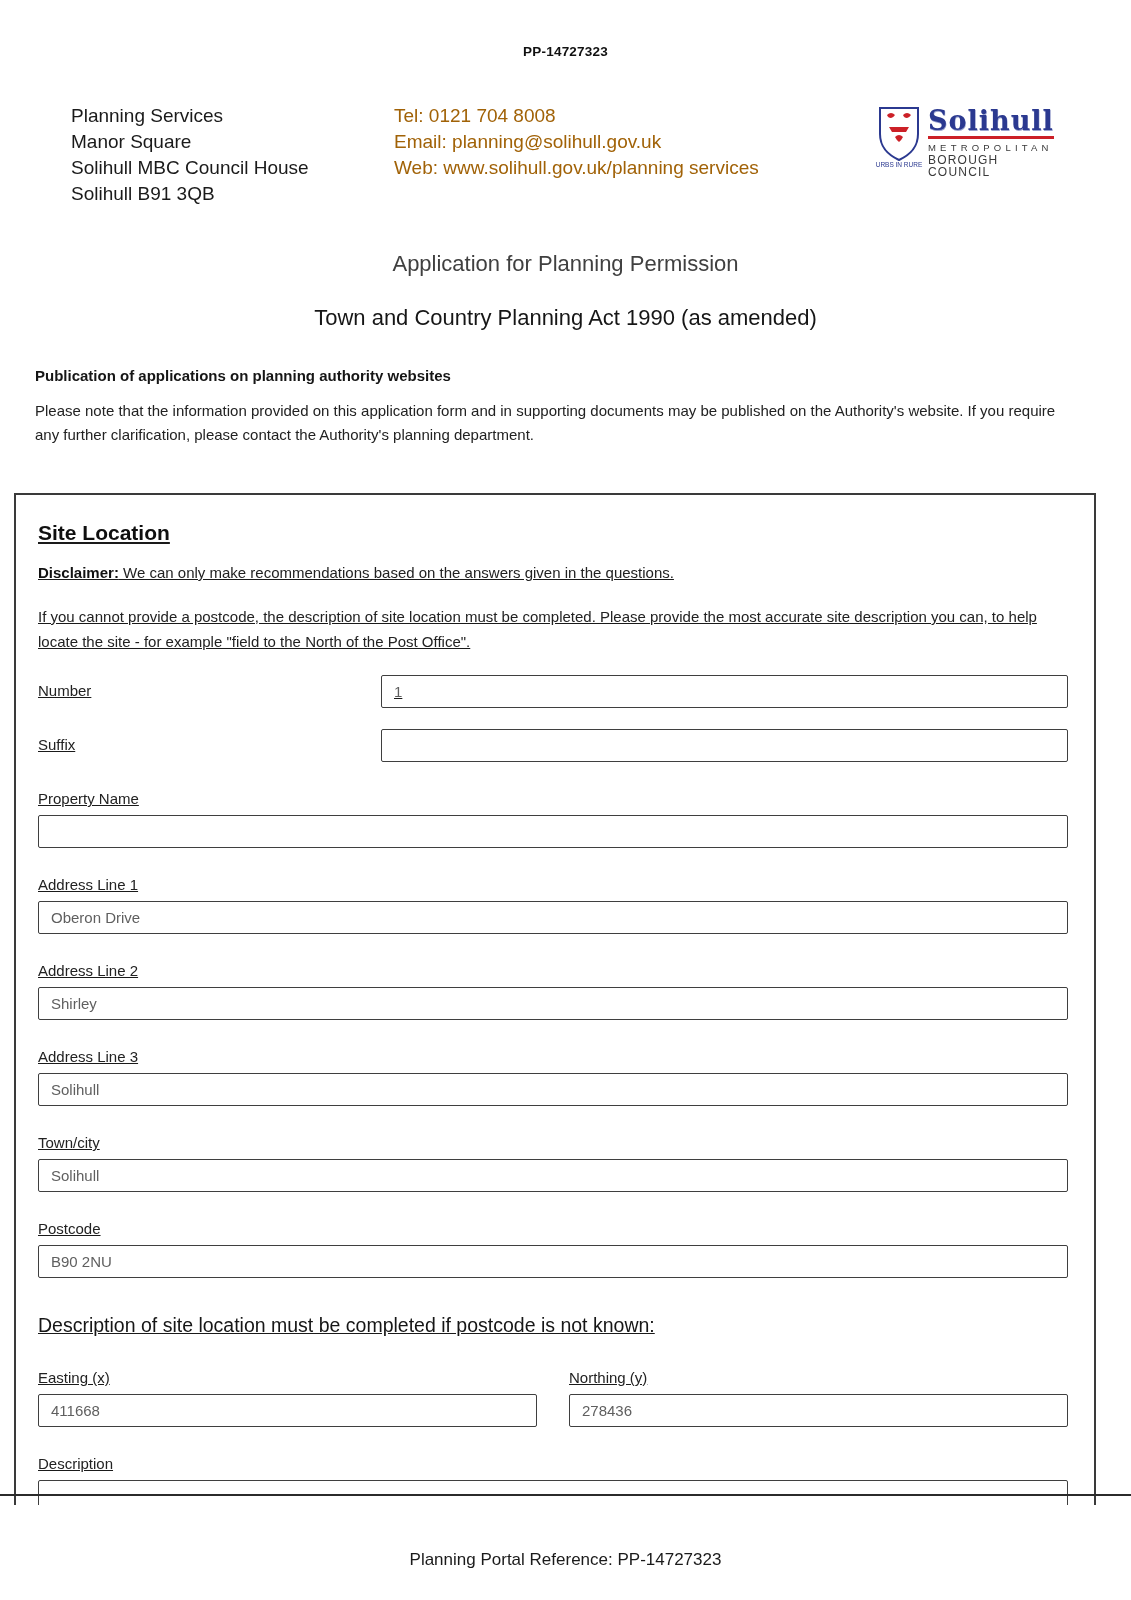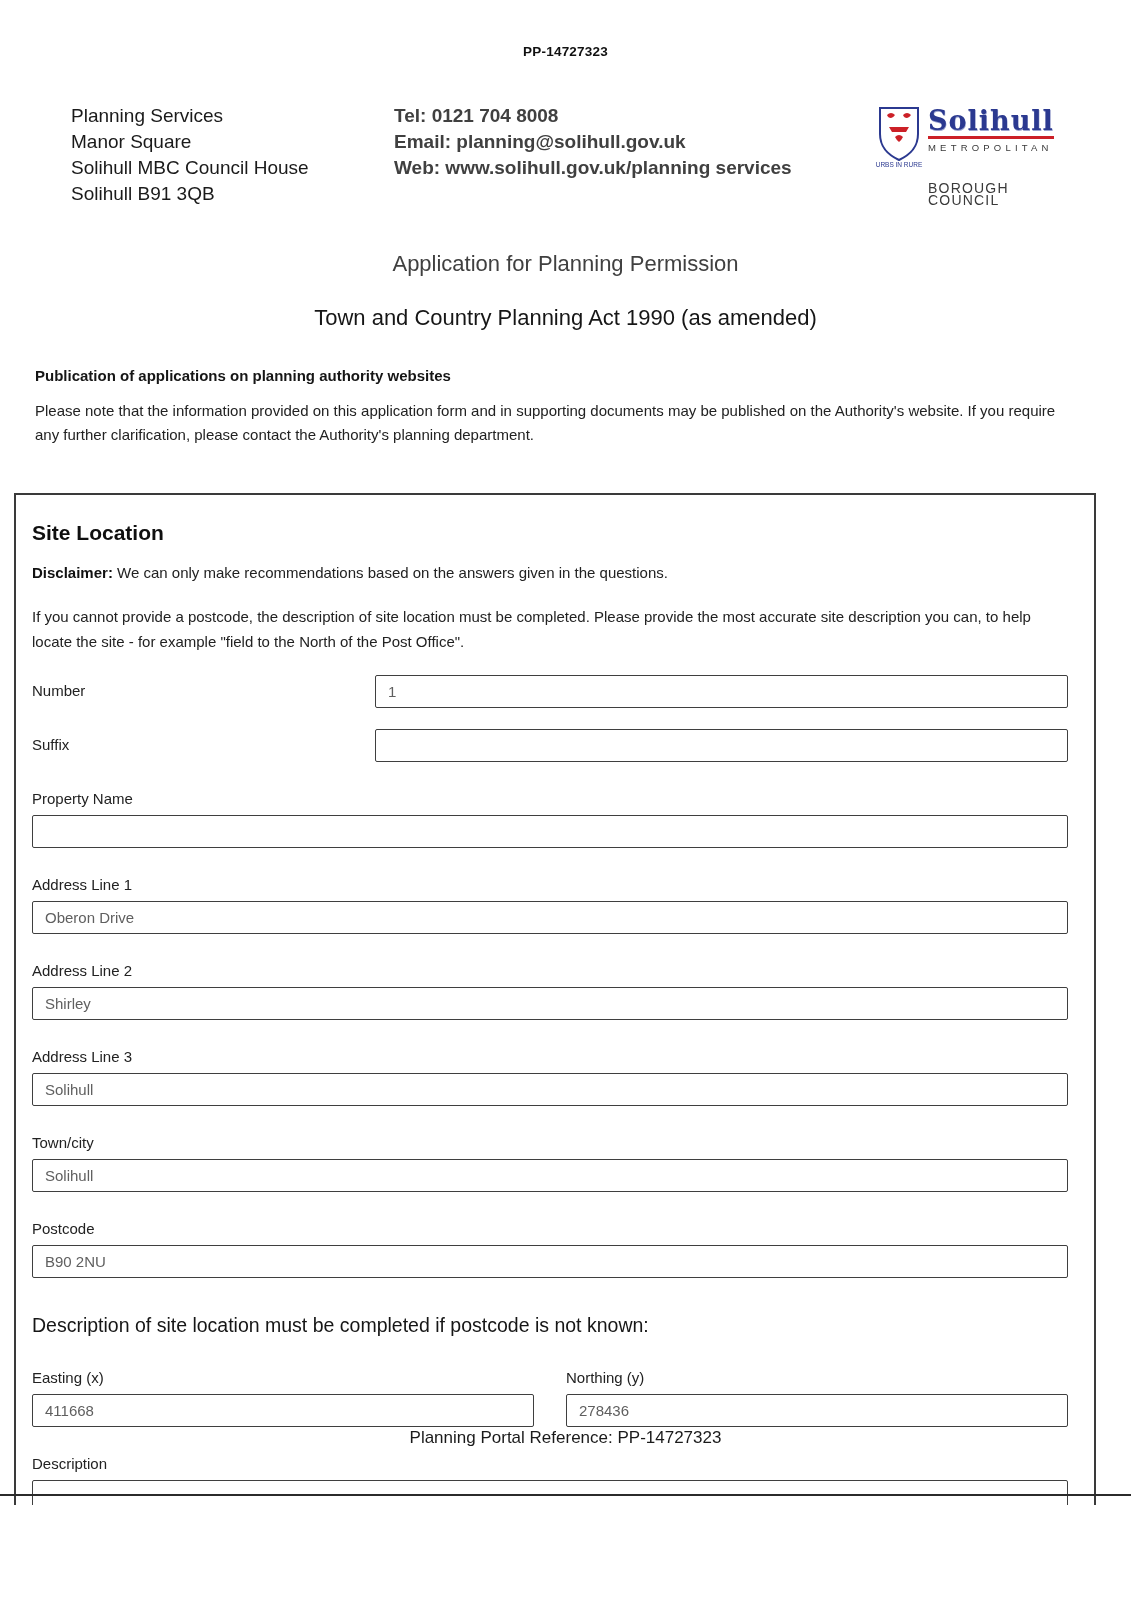--- a/index.html
+++ b/index.html
@@ -24,7 +24,7 @@
     margin: 44px 56px 0 71px;
   }
   .addr-block { width: 323px; font-size: 19px; line-height: 26px; color: #1a1a1a; }
-  .contact-block { width: 481px; font-size: 19px; line-height: 26px; color: #404040; font-weight: bold; }
+  .contact-block { width: 481px; font-size: 19px; line-height: 26px; color: #a16207; }
   .logo {
     width: 170px;
     display: flex;

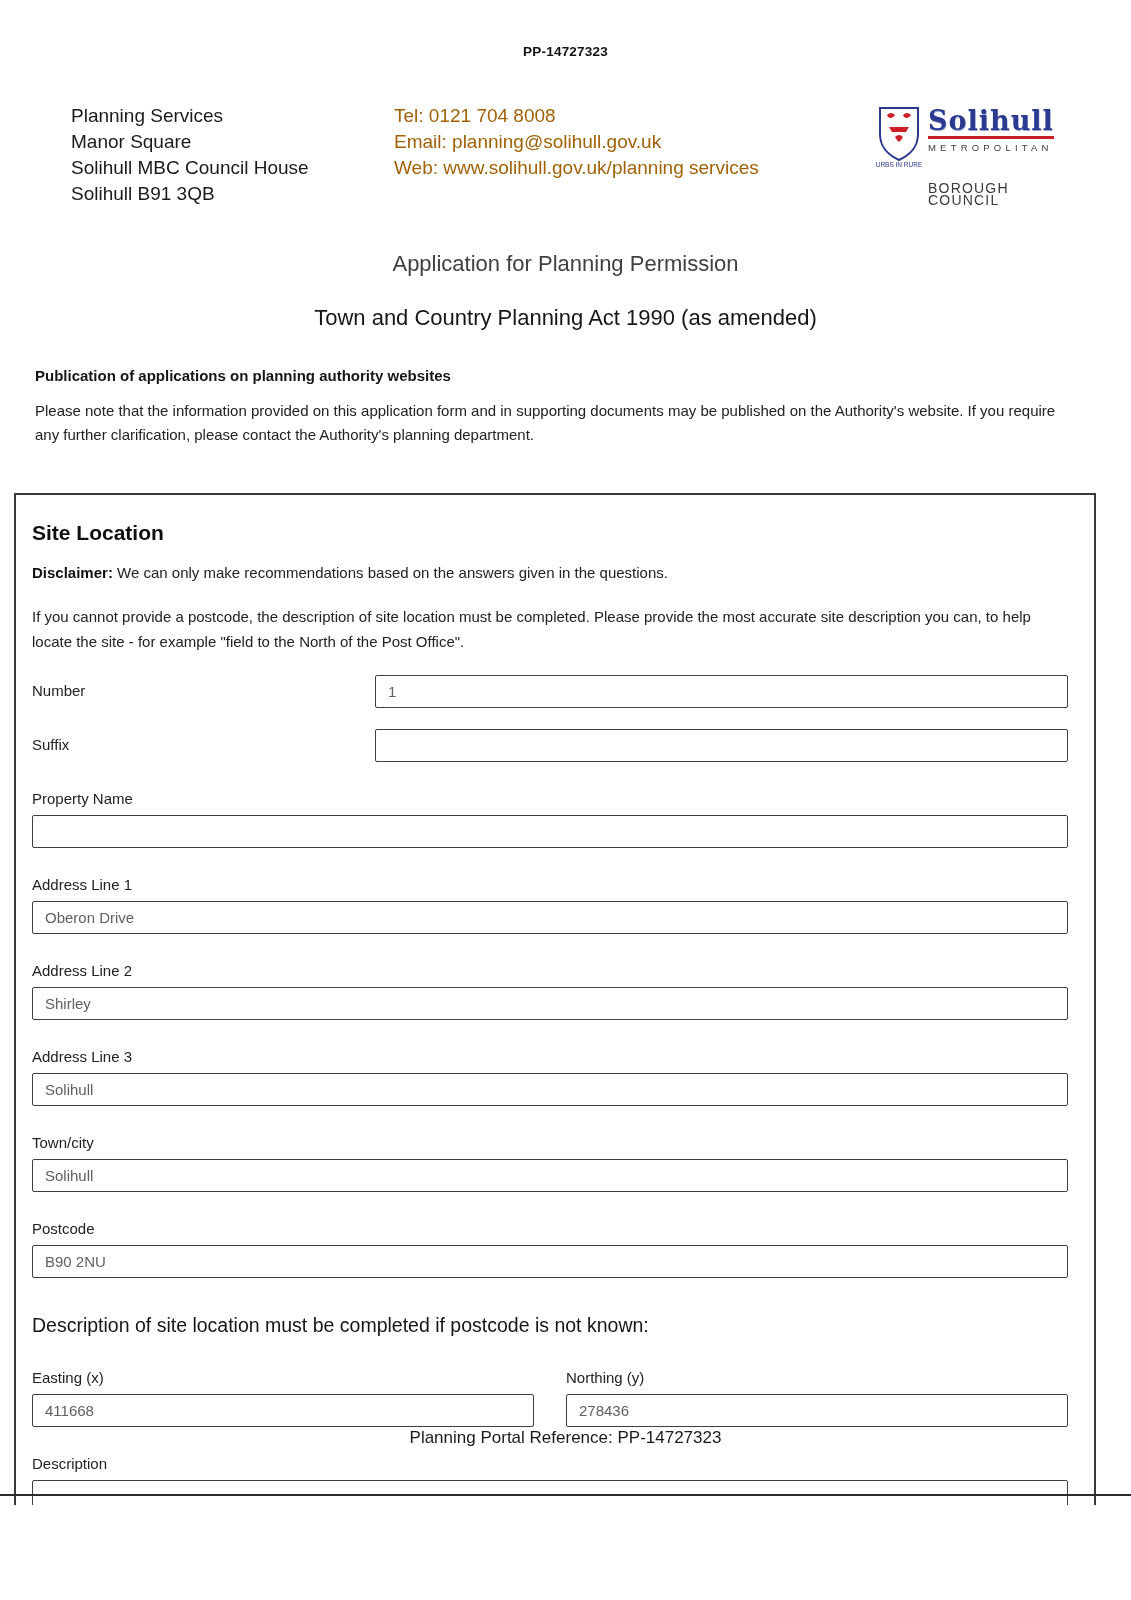--- a/index.html
+++ b/index.html
@@ -45,7 +45,7 @@
   }
   .logo-underline { height: 3px; background: #cc2027; margin: 2px 0 3px 0; }
   .logo-sub1 { font-size: 9.5px; letter-spacing: 4.2px; color: #3a3a3a; line-height: 12px; }
-  .logo-sub2 { font-size: 14px; letter-spacing: 1.2px; color: #3a3a3a; line-height: 12px; margin-top: 28px; }
+  .logo-sub2 { font-size: 12px; letter-spacing: 1.2px; color: #3a3a3a; line-height: 12px; }
   .page-title {
     margin-top: 44px;
     text-align: center;

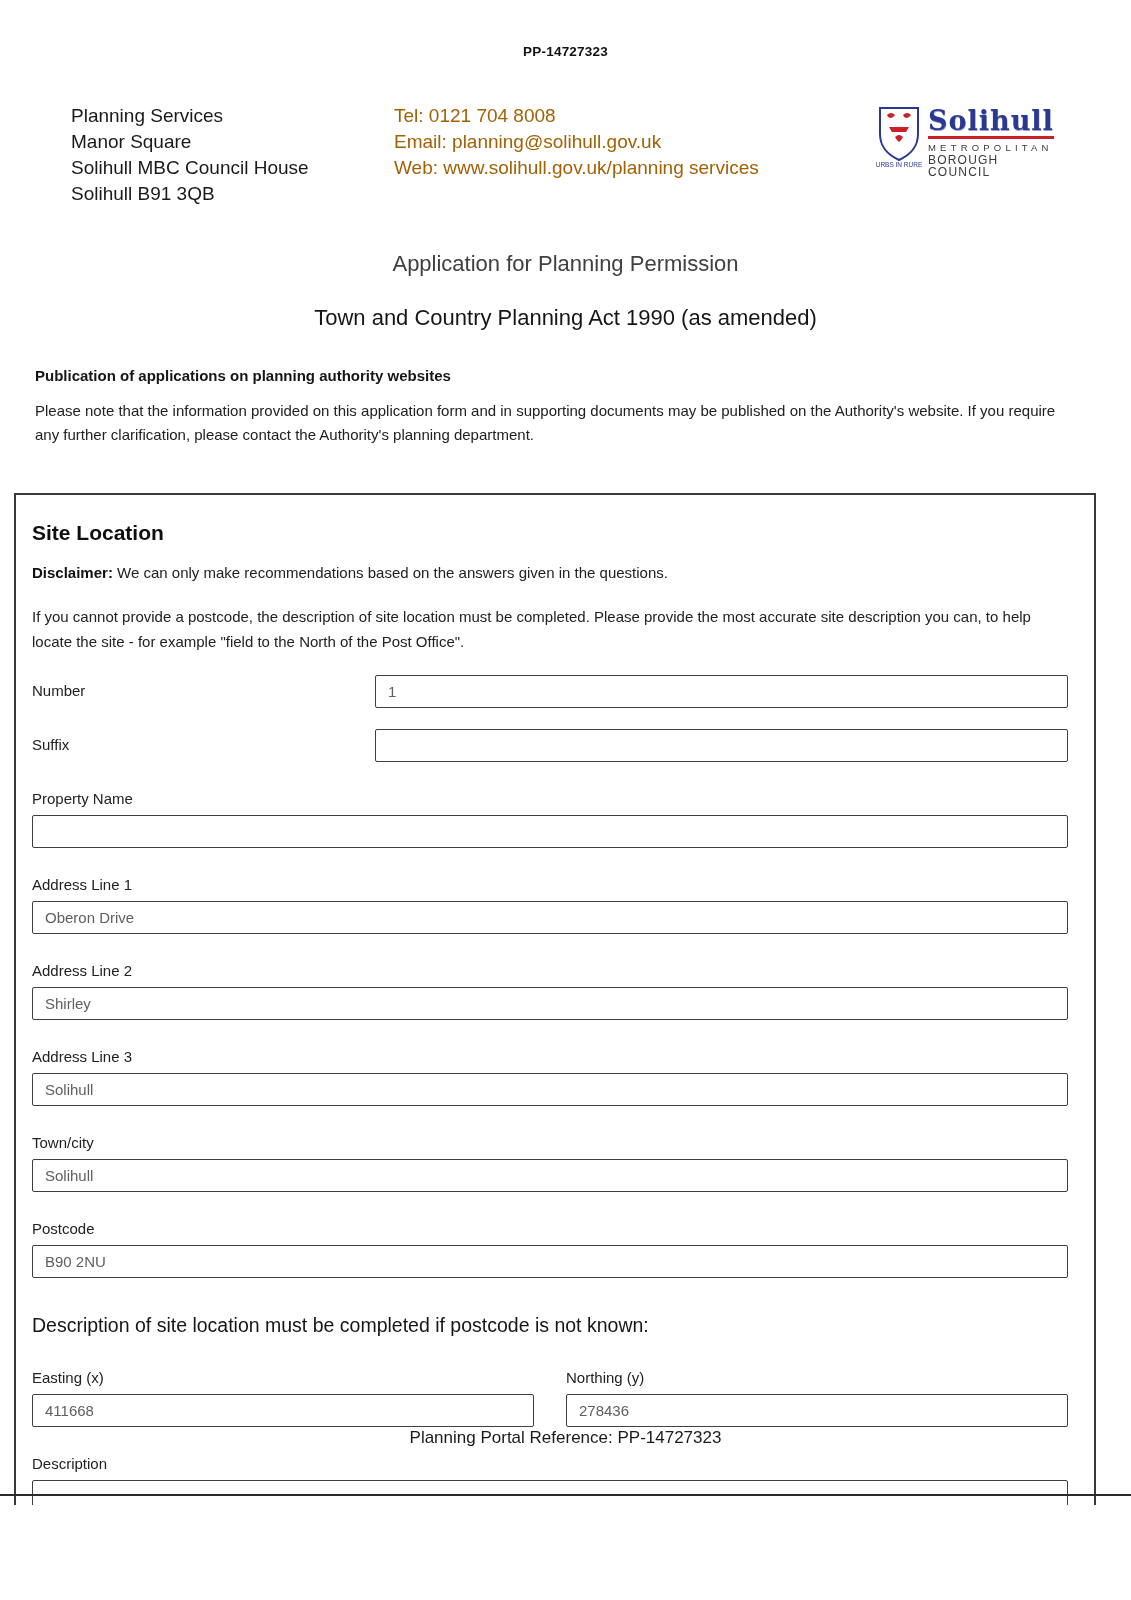--- a/index.html
+++ b/index.html
@@ -78,8 +78,9 @@
     height: 1012px;
     border: 2px solid #3a3a3a;
     border-bottom: none;
-    padding: 18px 26px 0 16px;
+    padding: 18px 26px 0 22px;
     overflow: hidden;
+    text-decoration: underline;
   }
   .section-heading {
     margin-top: 8px;

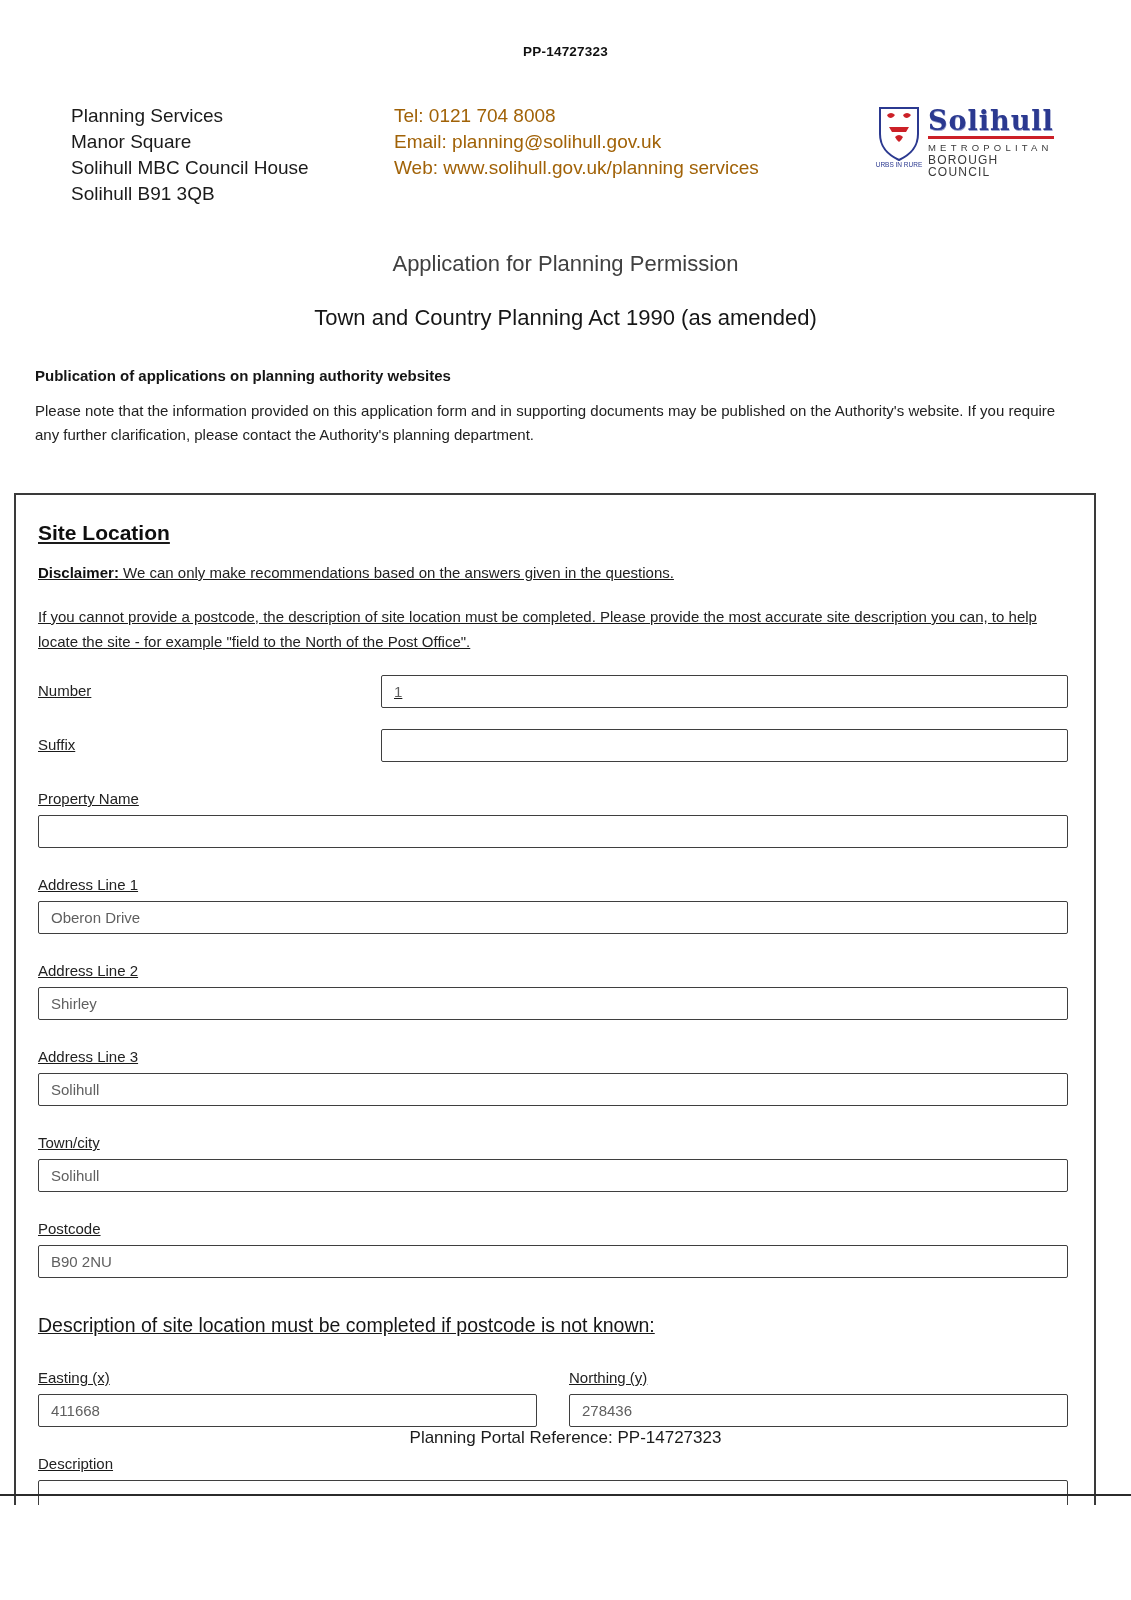--- a/index.html
+++ b/index.html
@@ -129,7 +129,7 @@
   .page-footer {
     position: absolute;
     left: 0; right: 0;
-    top: 1428px;
+    top: 1550px;
     text-align: center;
     font-size: 17px;
     color: #1a1a1a;

